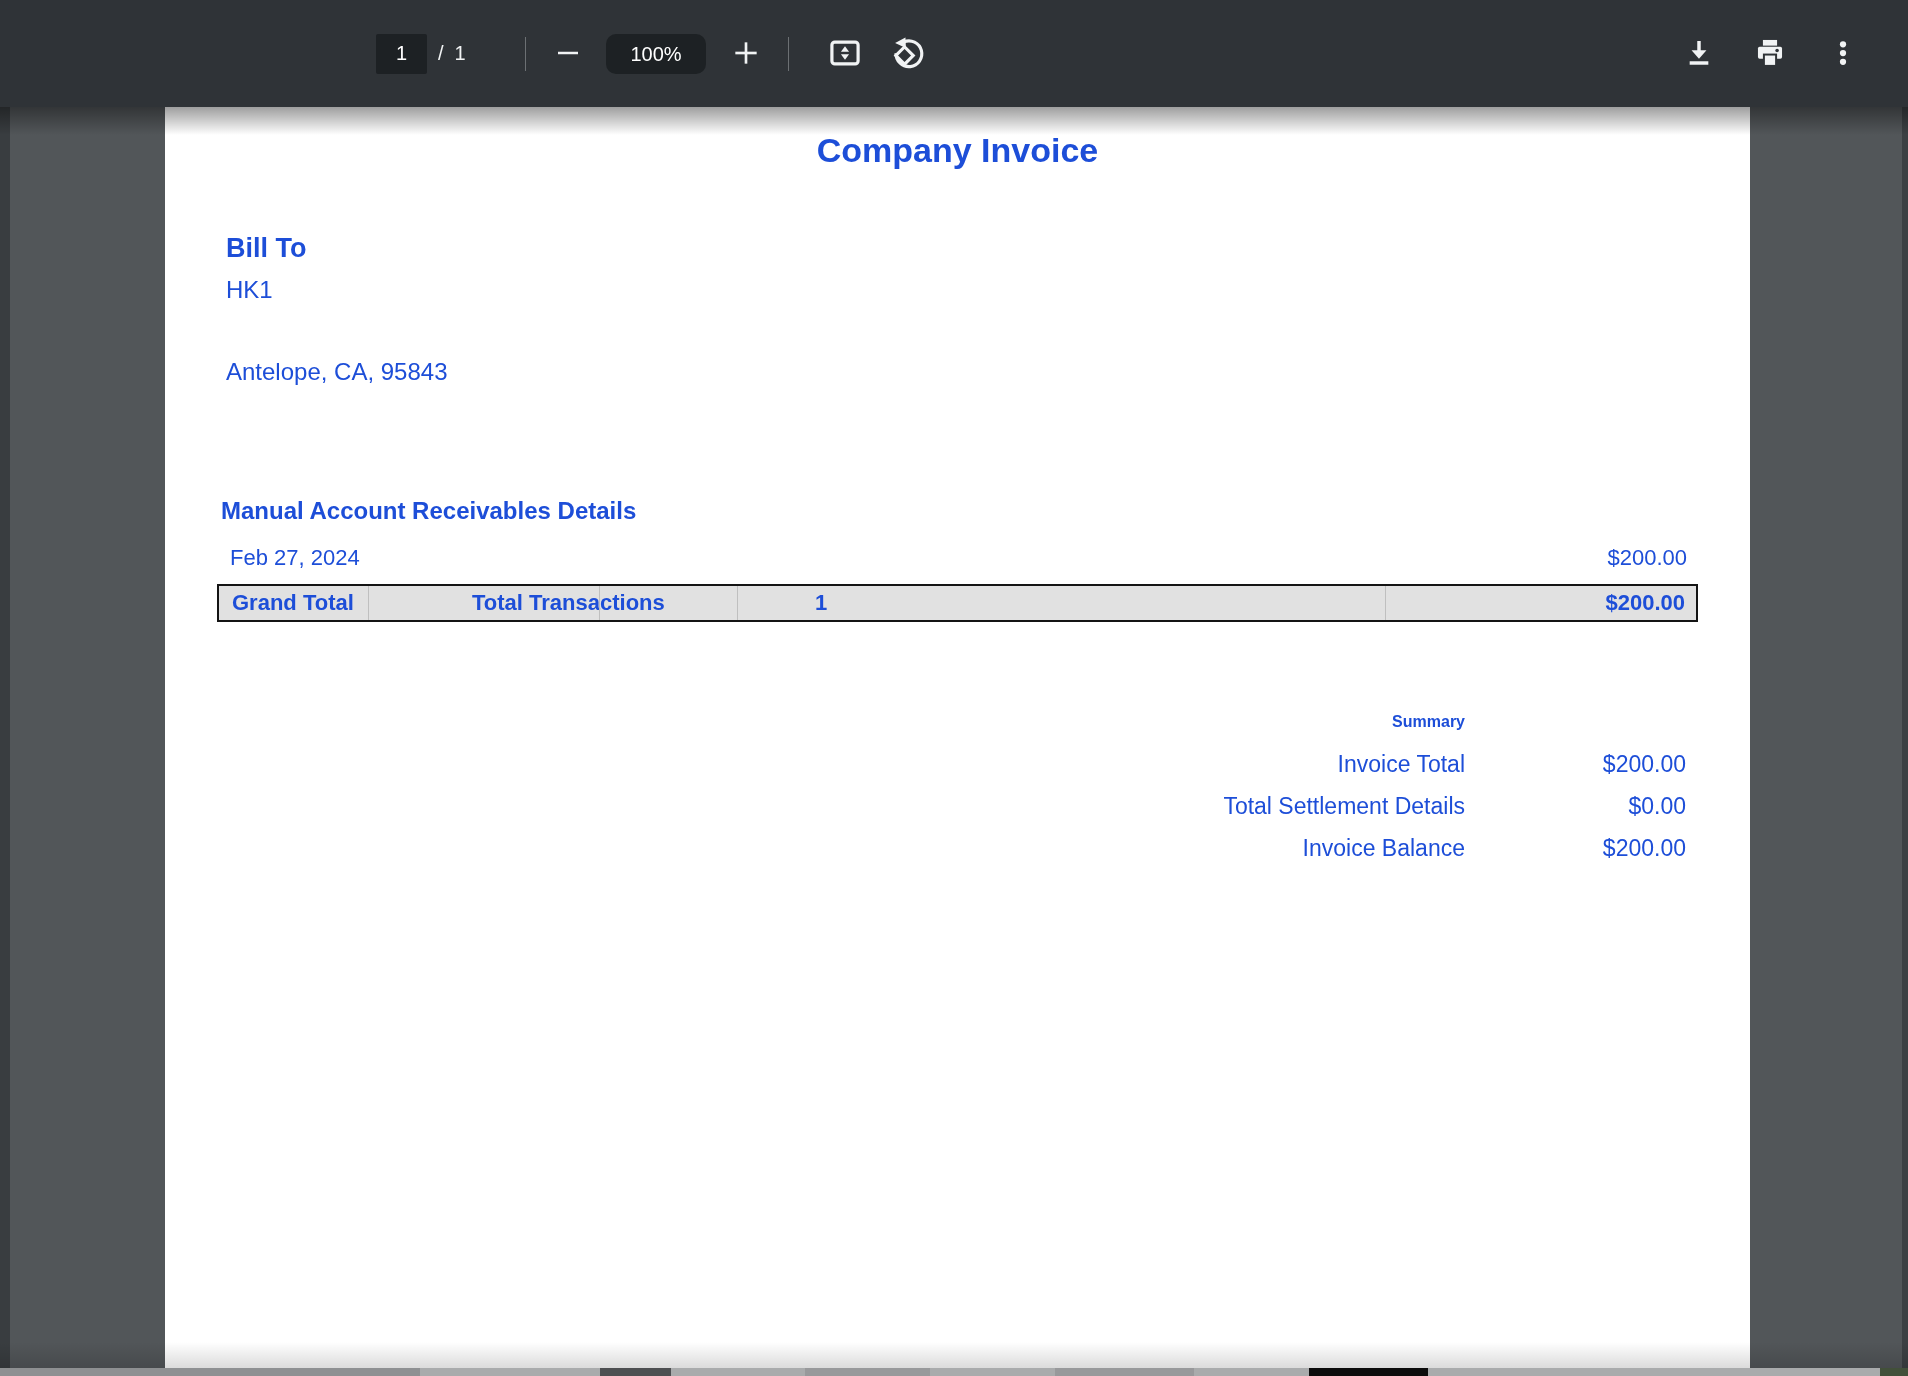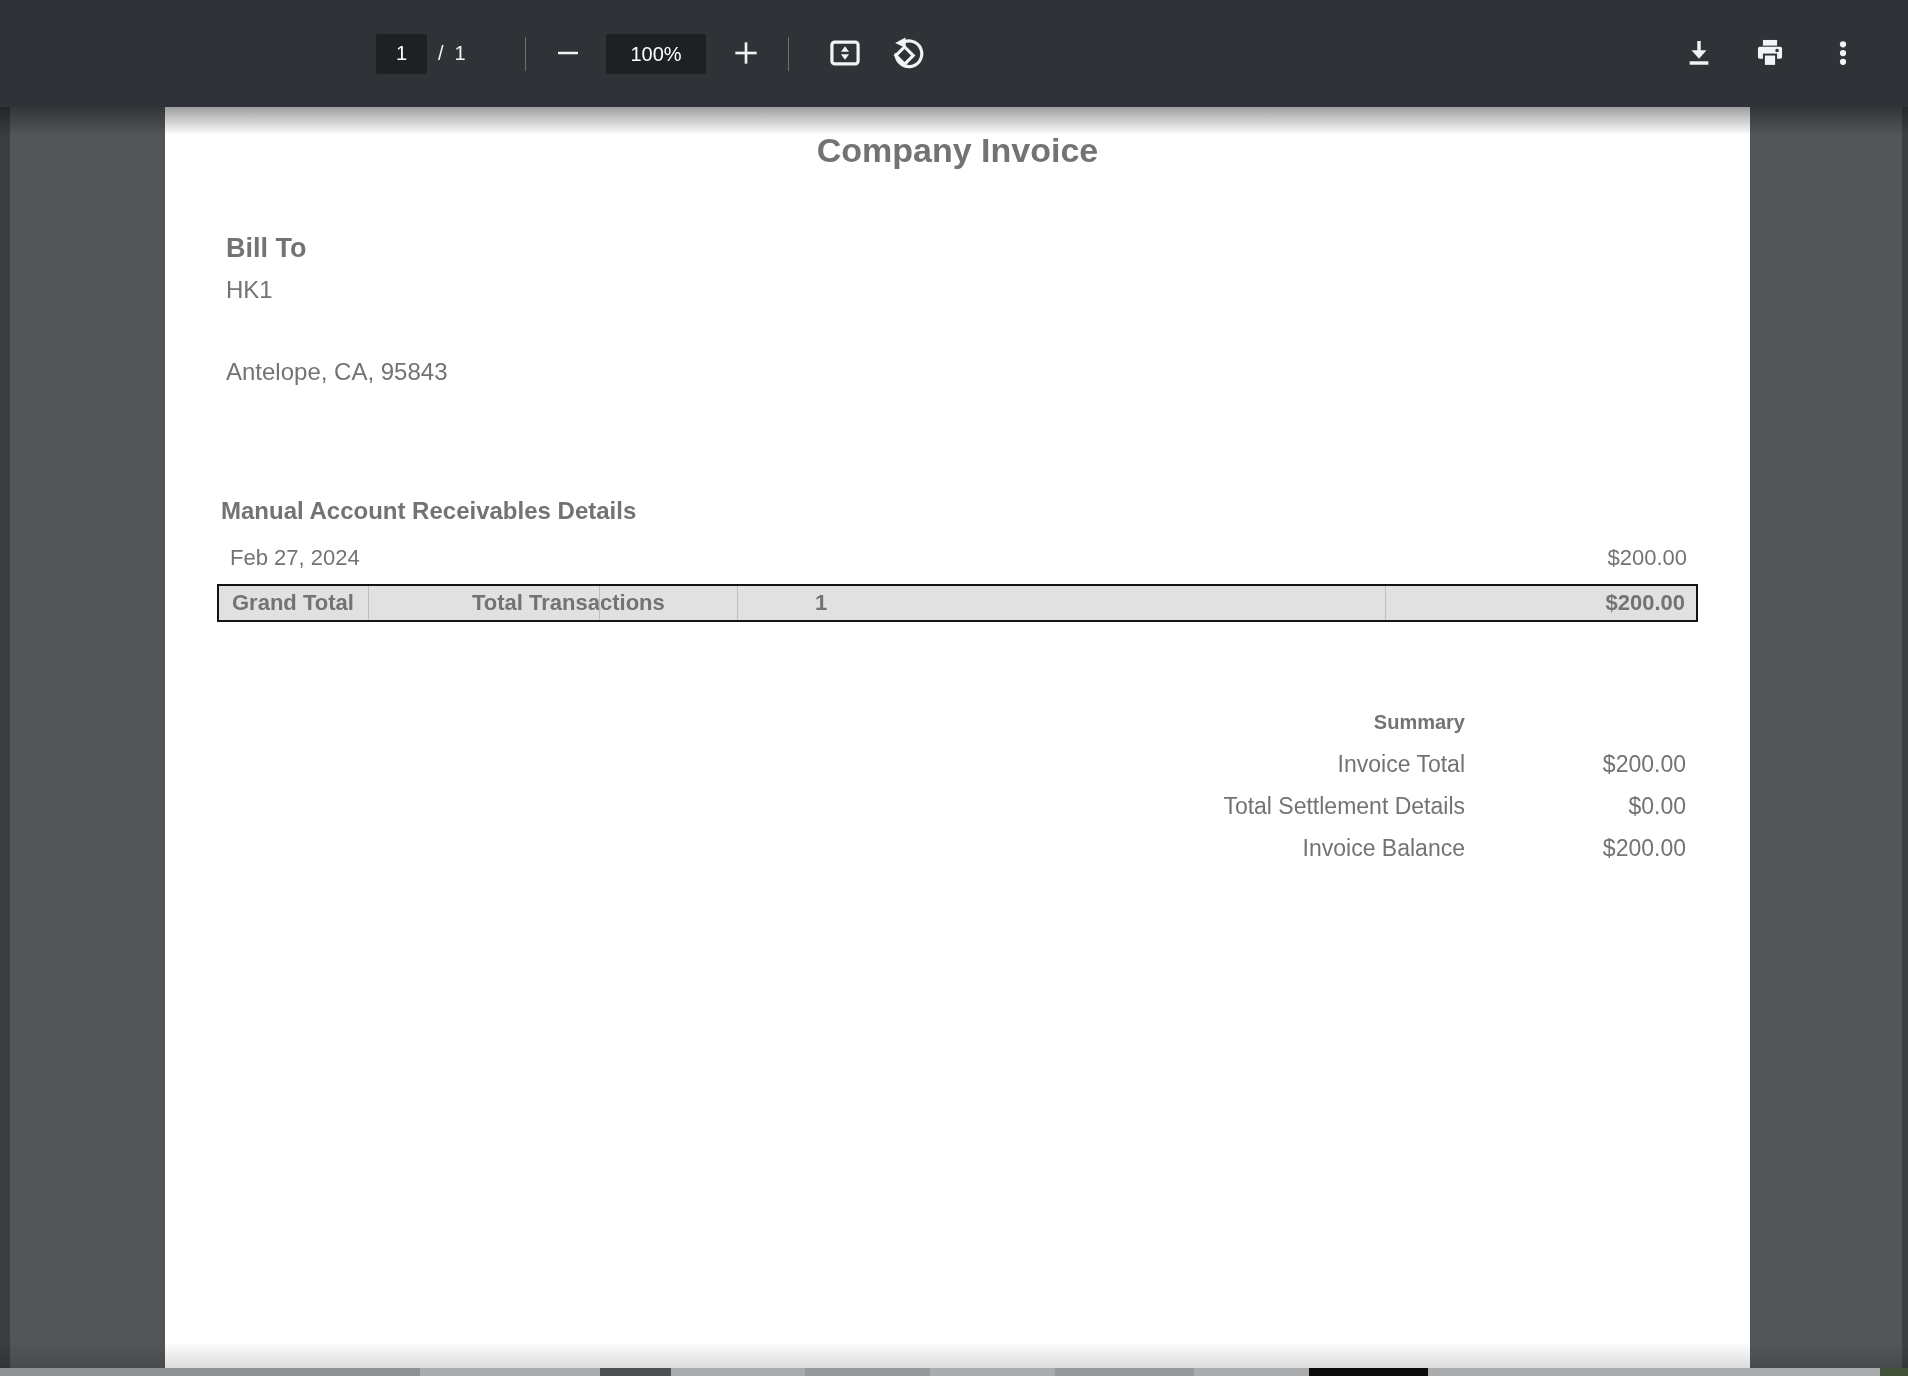--- a/index.html
+++ b/index.html
@@ -29,7 +29,7 @@
   }
   .zoom-box {
     position: absolute; left: 606px; top: 34px; width: 100px; height: 40px;
-    background: #1d2124; border-radius: 2px; color: #ffffff; font-size: 20px;
+    background: #1d2124; border-radius: 10px; color: #ffffff; font-size: 20px;
     display: flex; align-items: center; justify-content: center;
   }
   .icon-svg { display: block; }

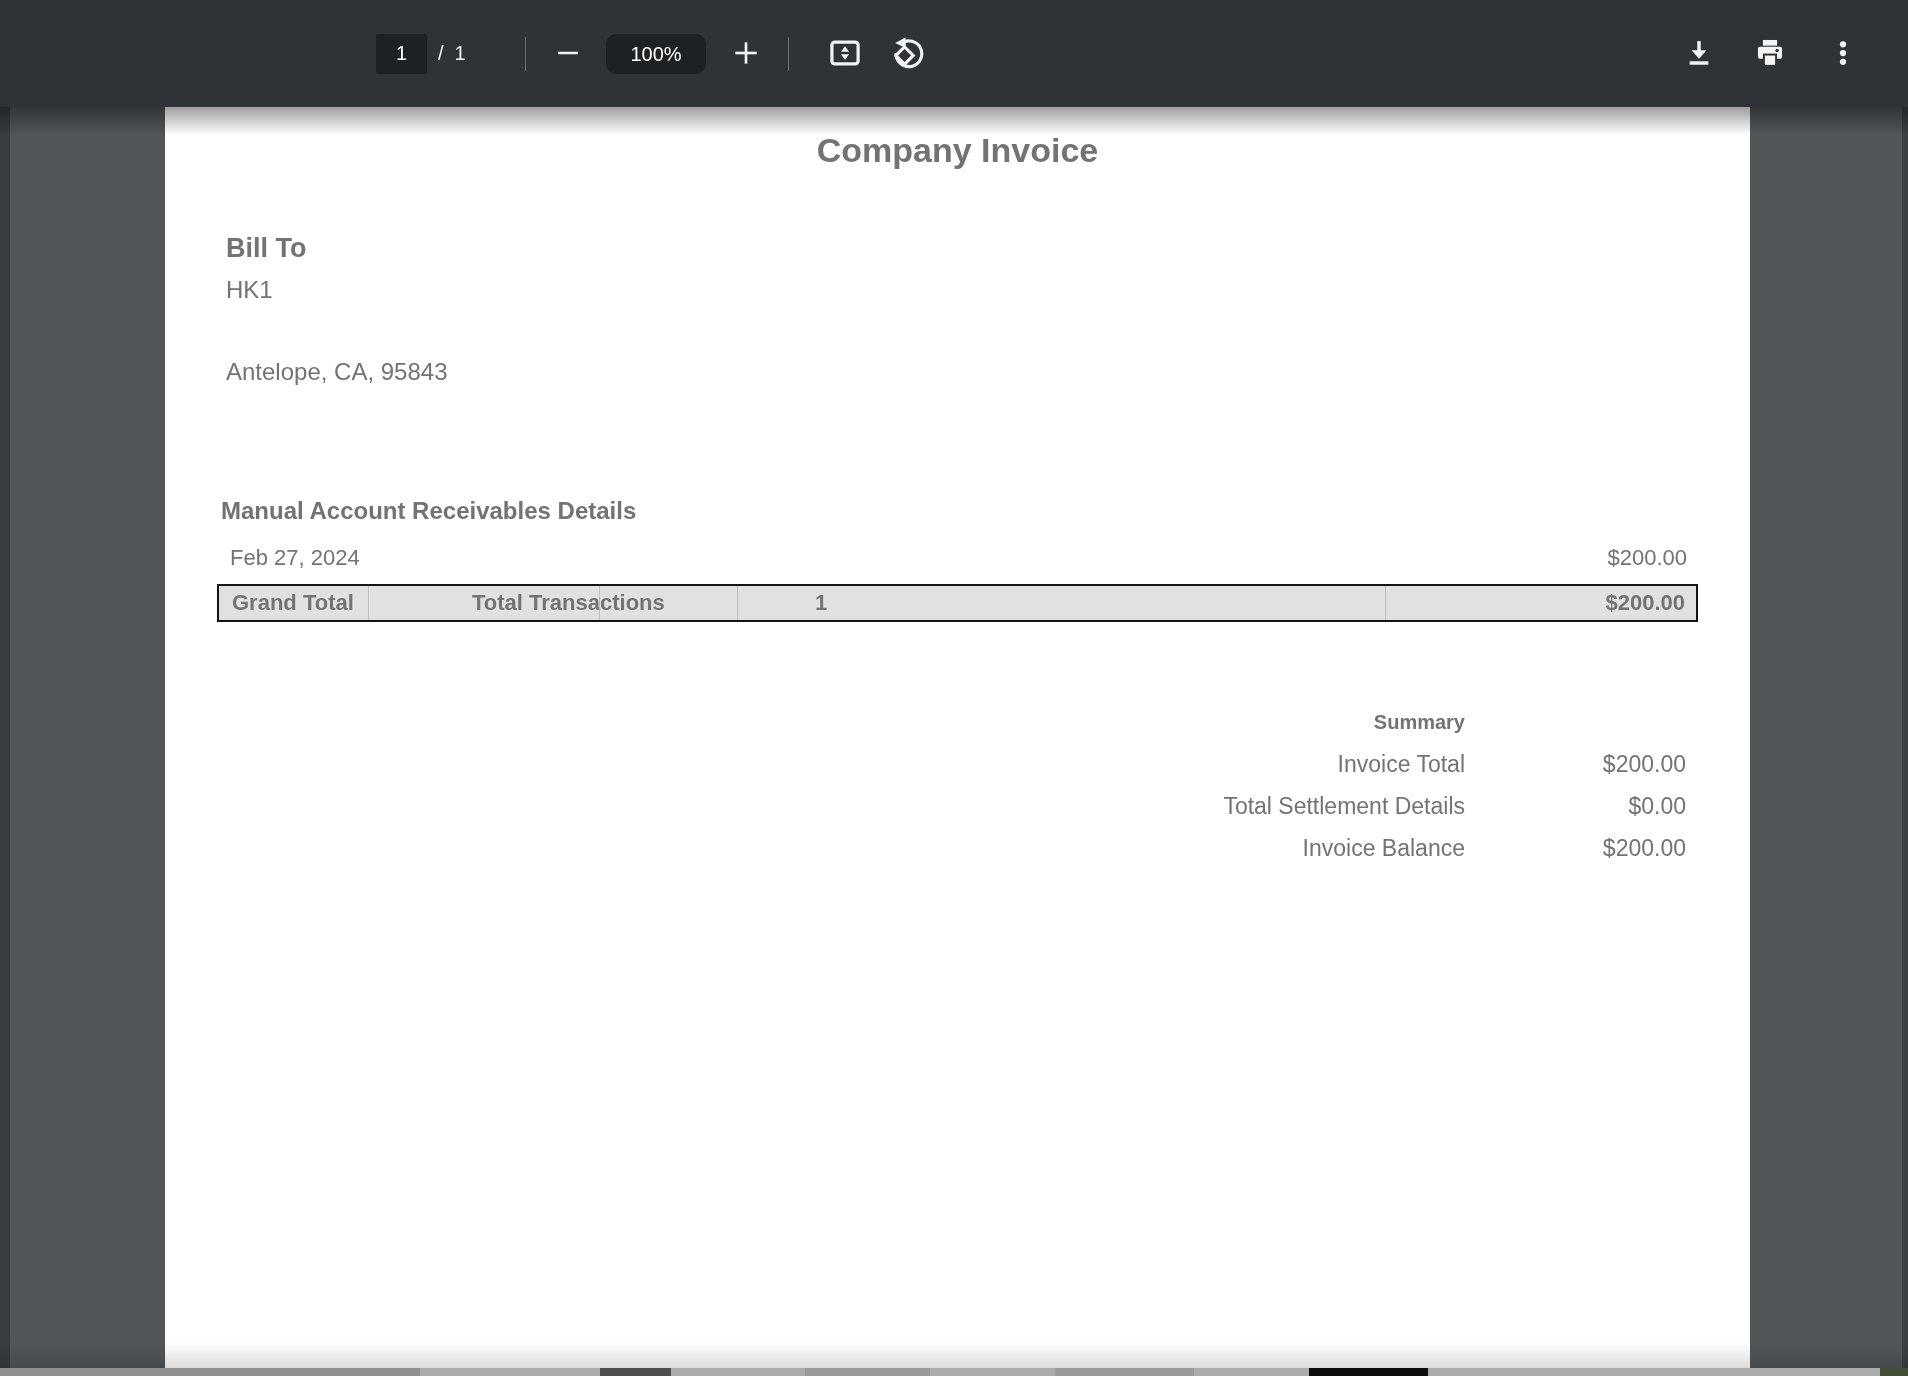--- a/index.html
+++ b/index.html
@@ -52,7 +52,7 @@
   
   .page {
     position: absolute; left: 165px; top: 0; width: 1585px; height: 1261px;
-    background: #ffffff; color: #737373;
+    background: #ffffff; color: #1d4ed8;
   }
   .doc-title {
     position: absolute; top: 24px; left: 0; width: 100%;

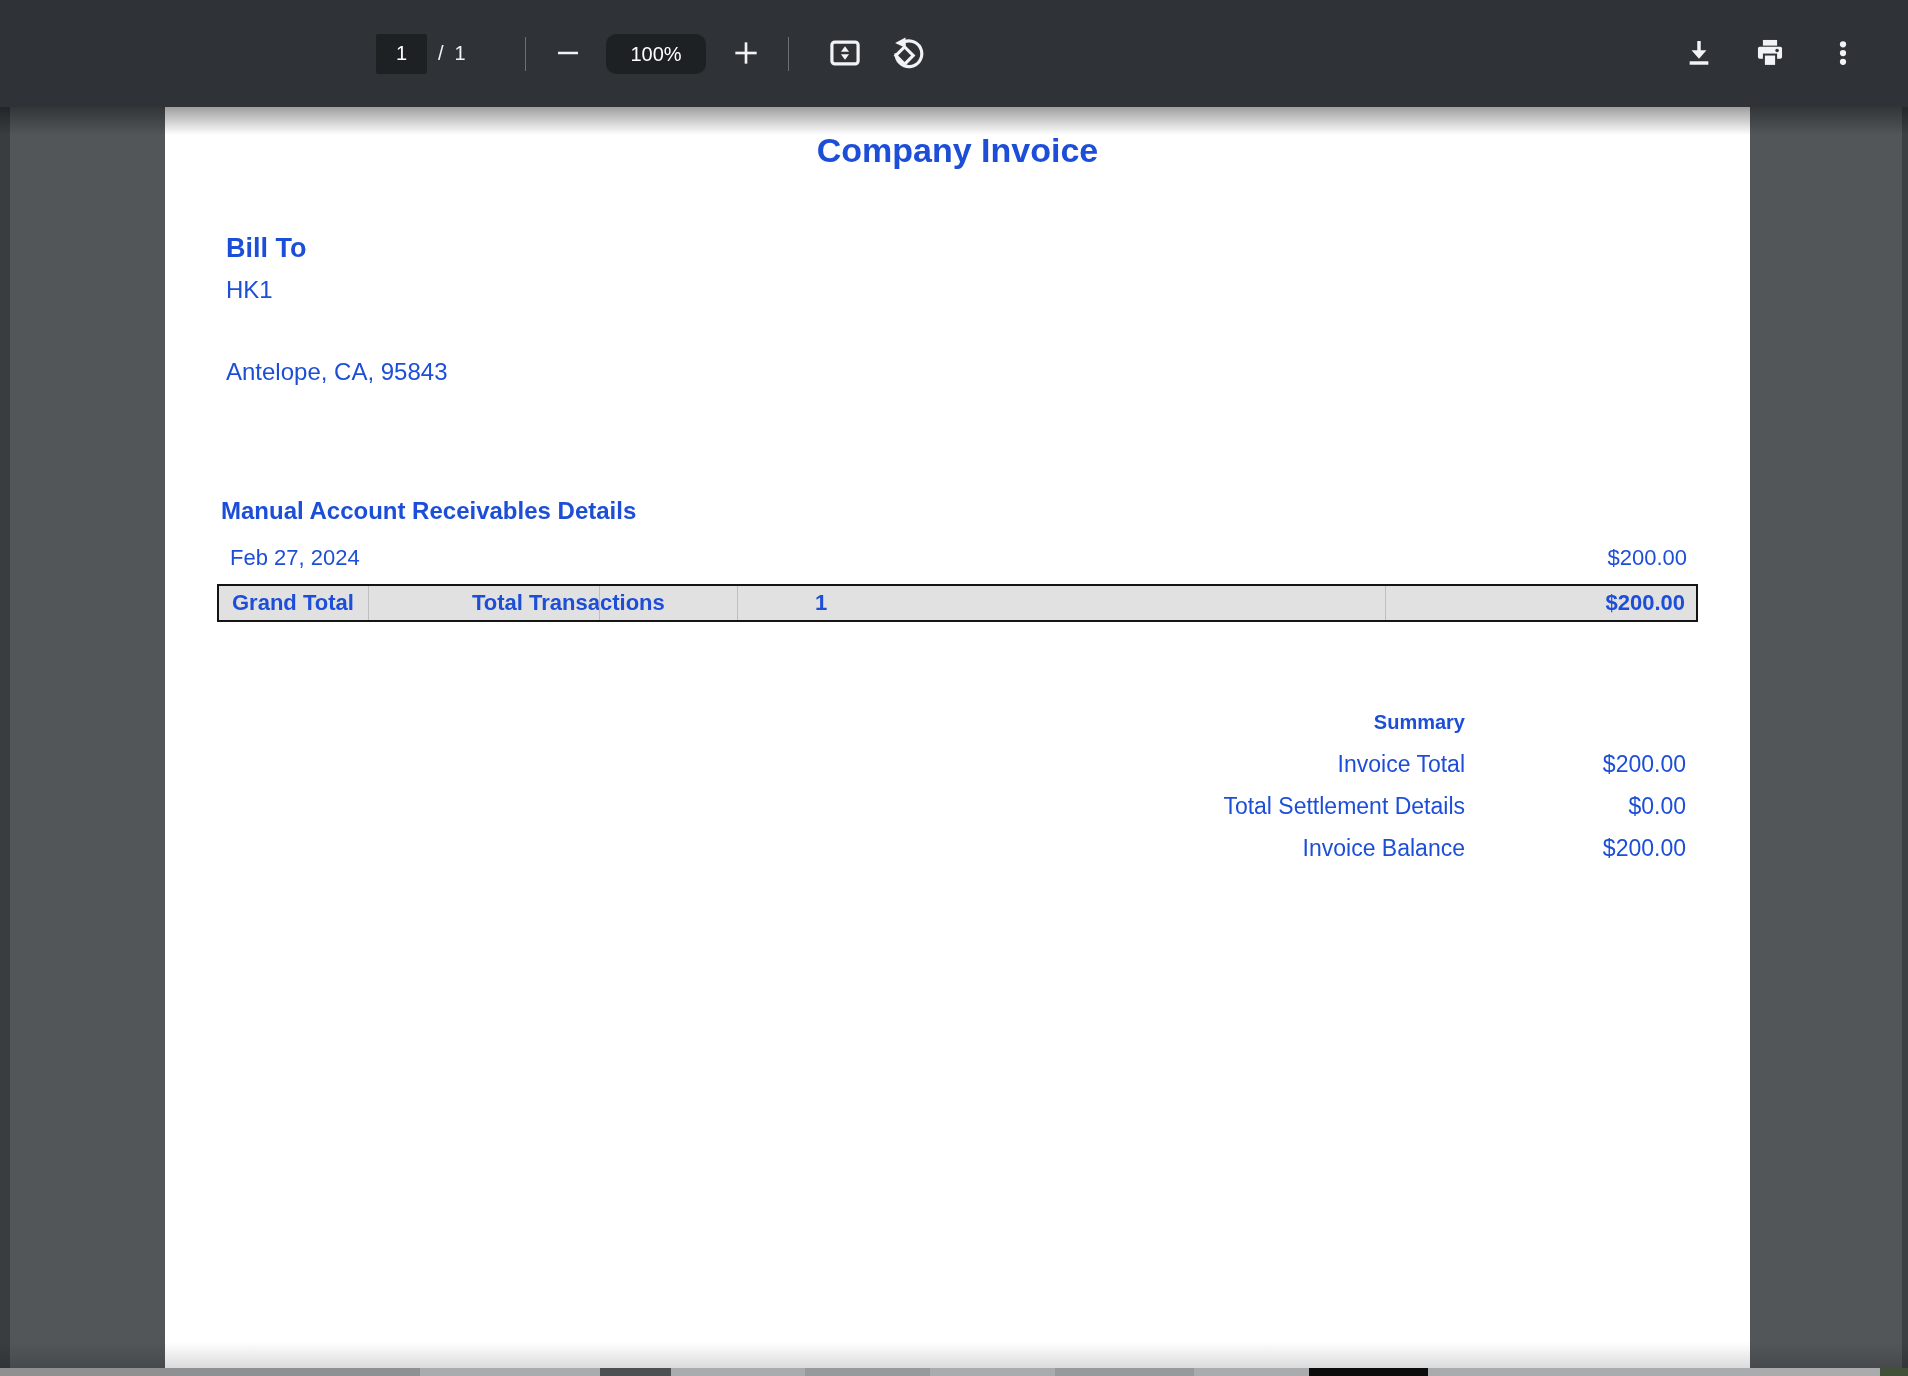--- a/index.html
+++ b/index.html
@@ -79,7 +79,7 @@
   .sum-row { display: flex; justify-content: flex-end; align-items: center; height: 42px; font-size: 23px; }
   .sum-label { text-align: right; white-space: nowrap; }
   .sum-value { width: 221px; text-align: right; white-space: nowrap; }
-  .sum-row.heading .sum-label { font-weight: bold; font-size: 20px; }
+  .sum-row.heading .sum-label { font-weight: bold; font-size: 16px; }
 </style>
 </head>
 <body>

